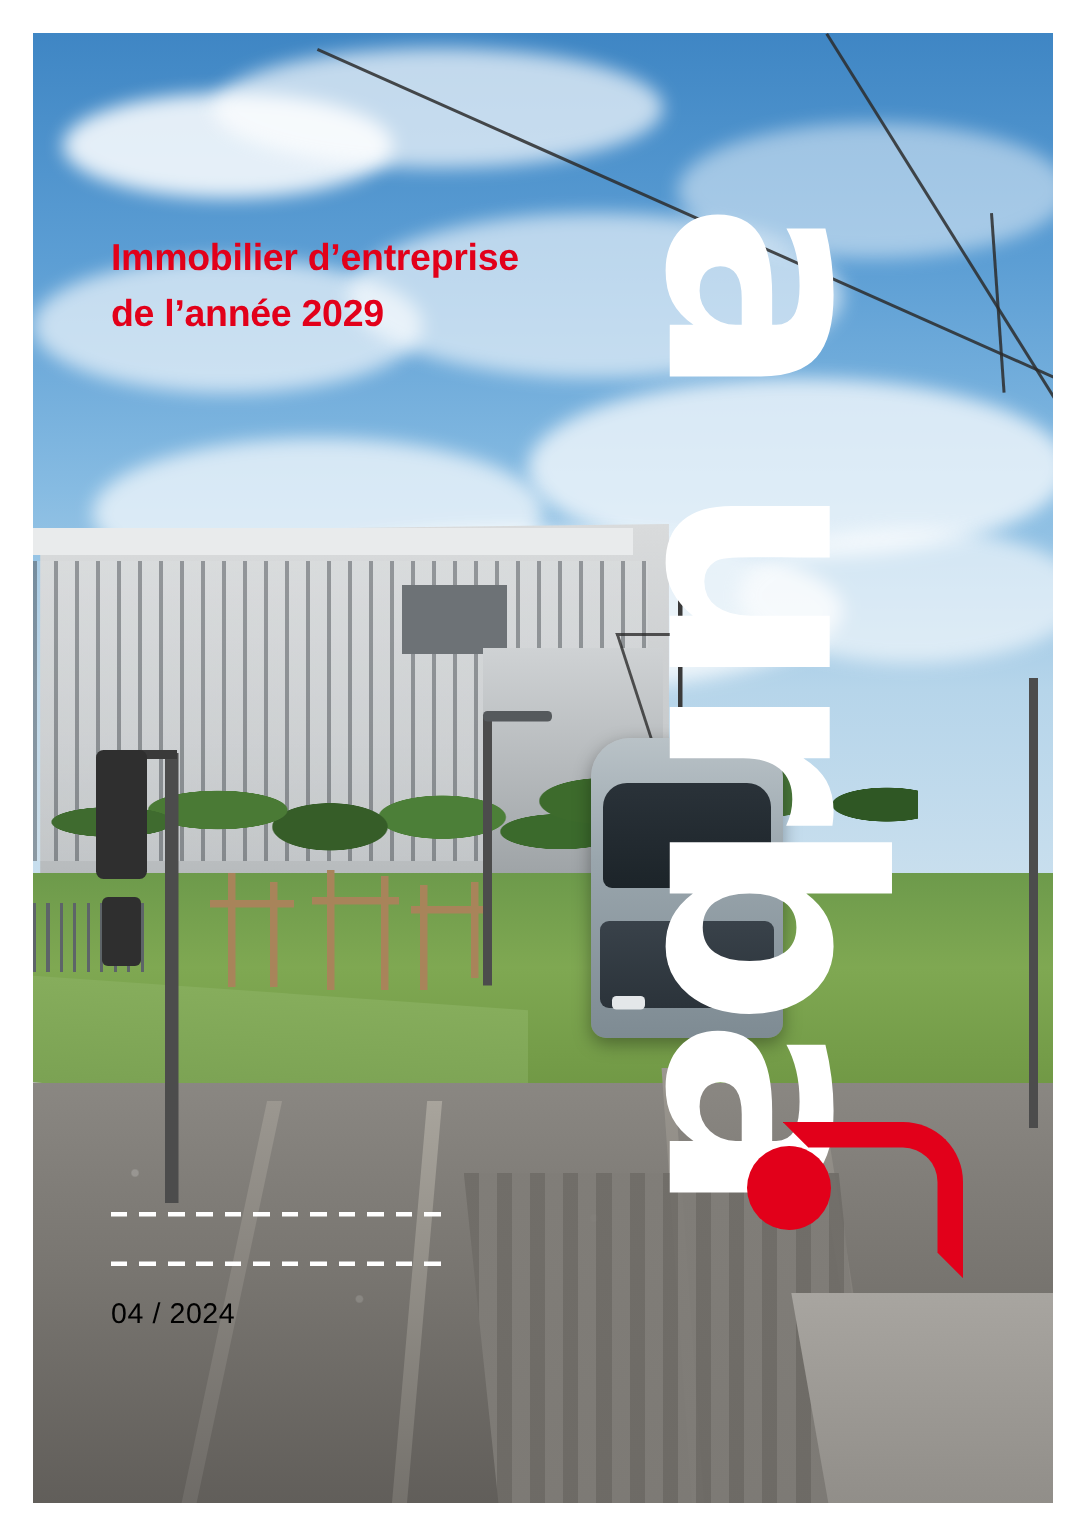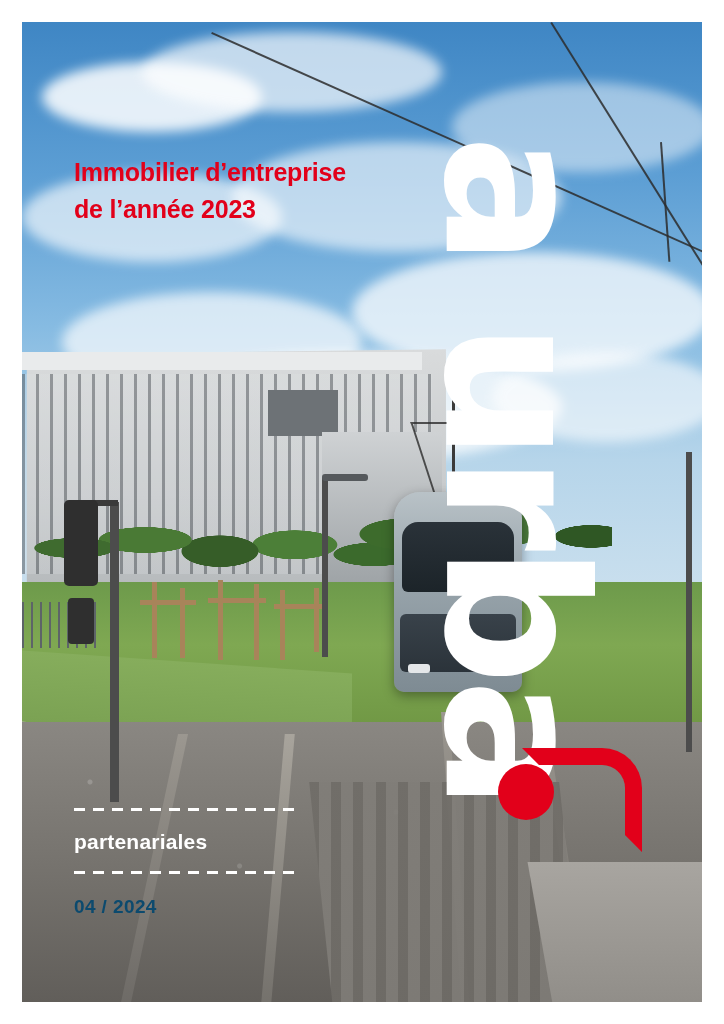--- a/index.html
+++ b/index.html
@@ -462,7 +462,7 @@
 
     <div class="title">
       <div>Immobilier d’entreprise</div>
-      <div>de l’année 2023</div>
+      <div>de l’année 2029</div>
     </div>
 
     <div class="footer">

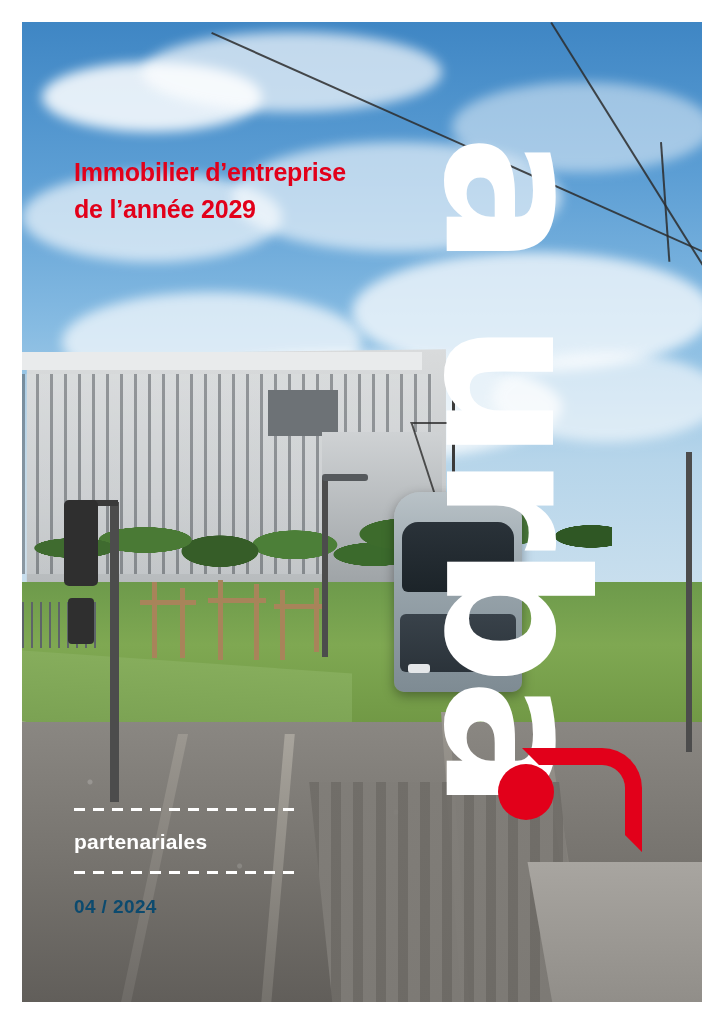--- a/index.html
+++ b/index.html
@@ -468,7 +468,6 @@
     <div class="footer">
       <div class="dashes"></div>
       <div class="footer-lines">
-        <div>partenariales</div>
       </div>
       <div class="dashes"></div>
       <div class="date">04 / 2024</div>

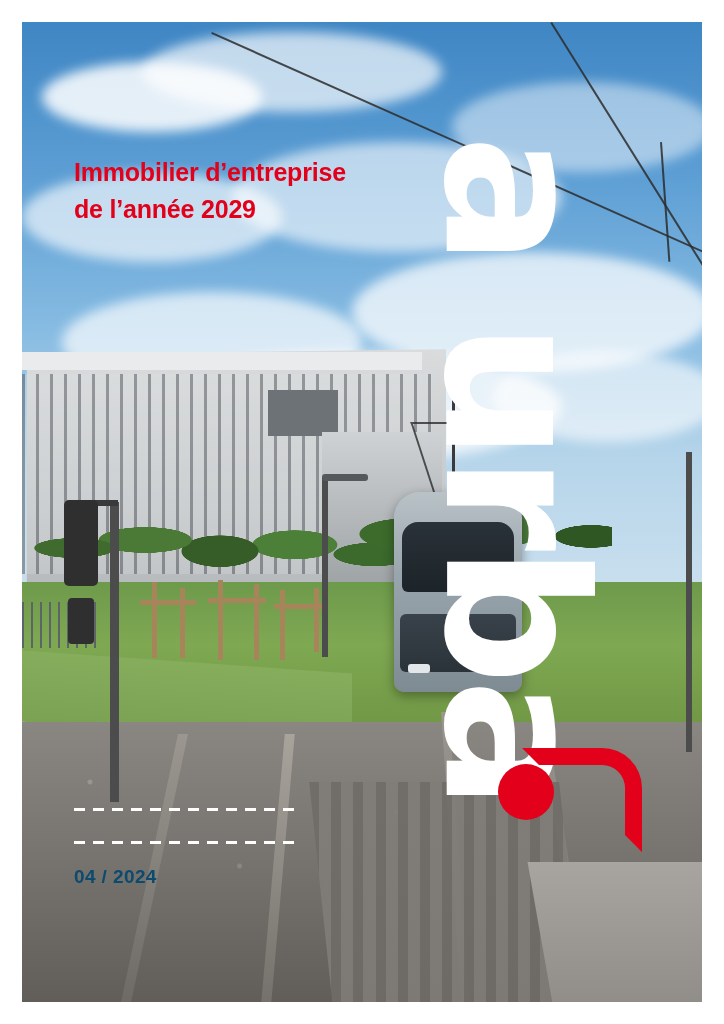--- a/index.html
+++ b/index.html
@@ -376,9 +376,9 @@
   }
   .date {
     margin-top: 22px;
-    color: #0c4a6e;
+    color: #000000;
     font-size: 19px;
-    font-weight: bold;
+    font-weight: normal;
     letter-spacing: 0.4px;
   }
 </style>

